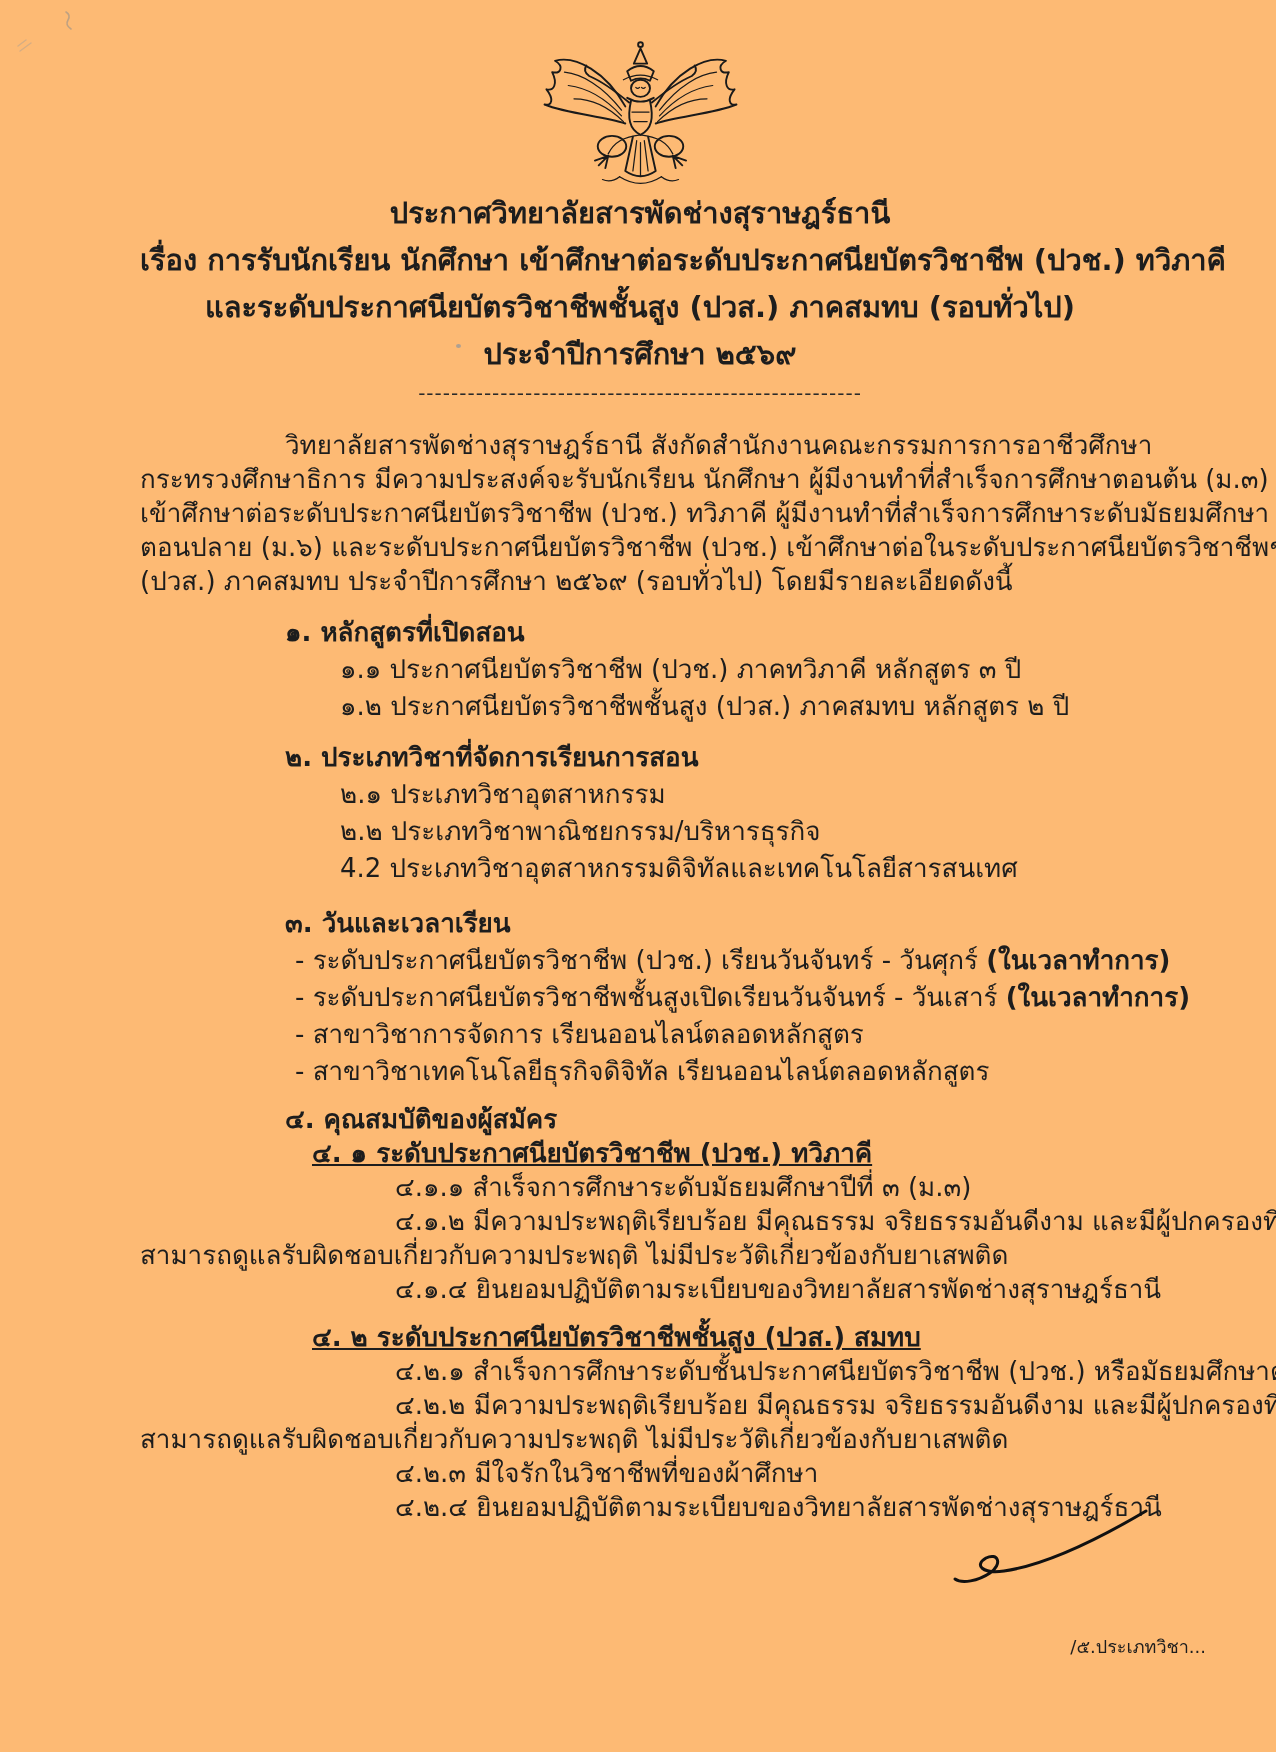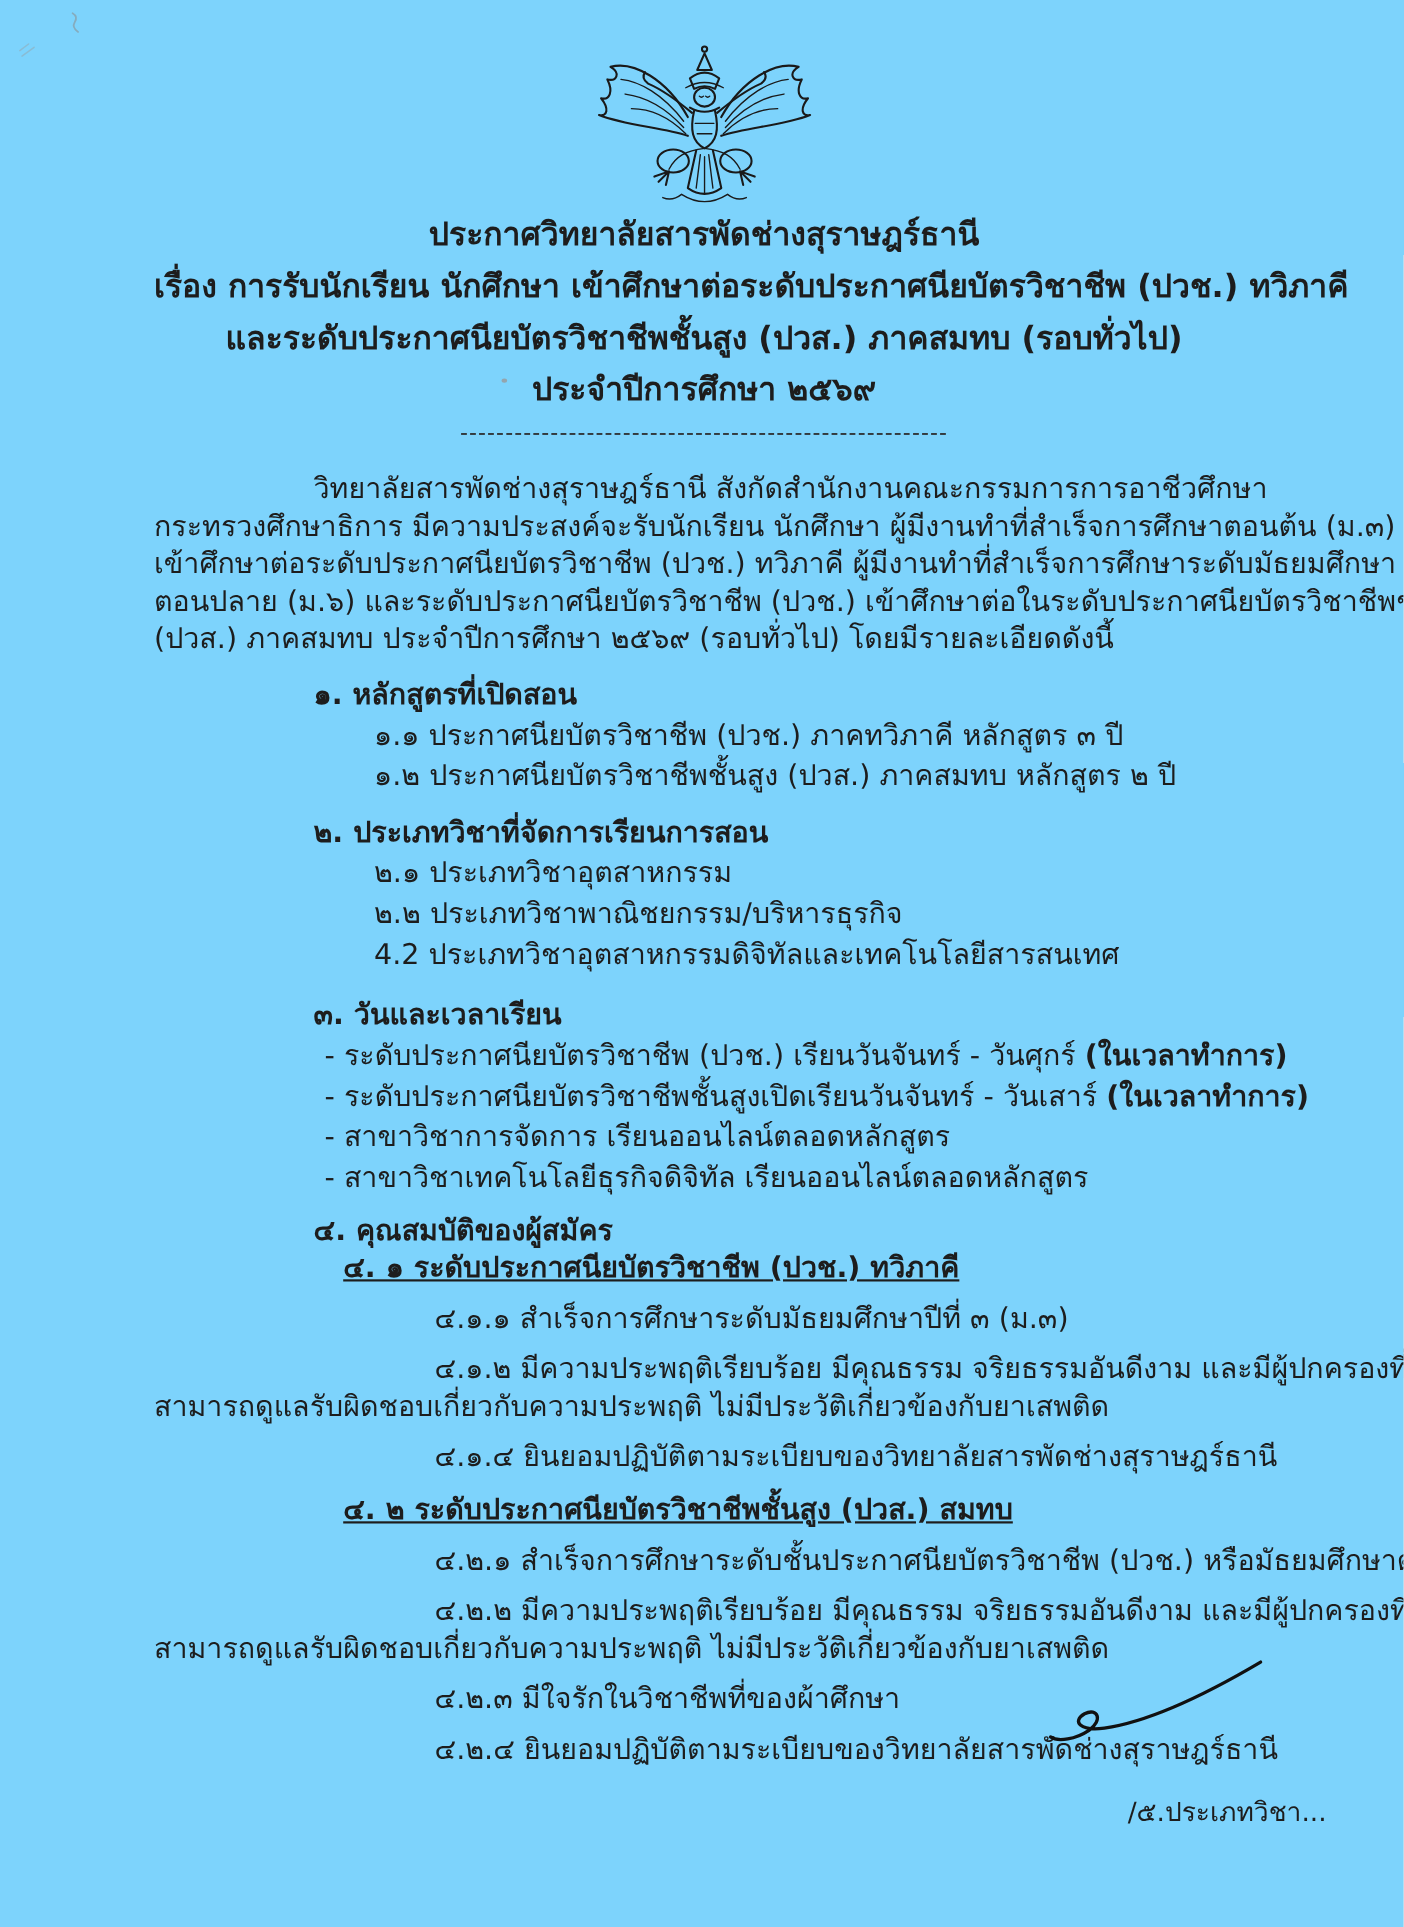--- a/index.html
+++ b/index.html
@@ -7,7 +7,7 @@
     position:relative;
     width:1276px;height:1752px;
     margin:0 auto;
-    background:#7dd3fc;
+    background:#fdba74;
     color:#1d1d1d;
     font-family:"DejaVu Sans",sans-serif;
     overflow:hidden;

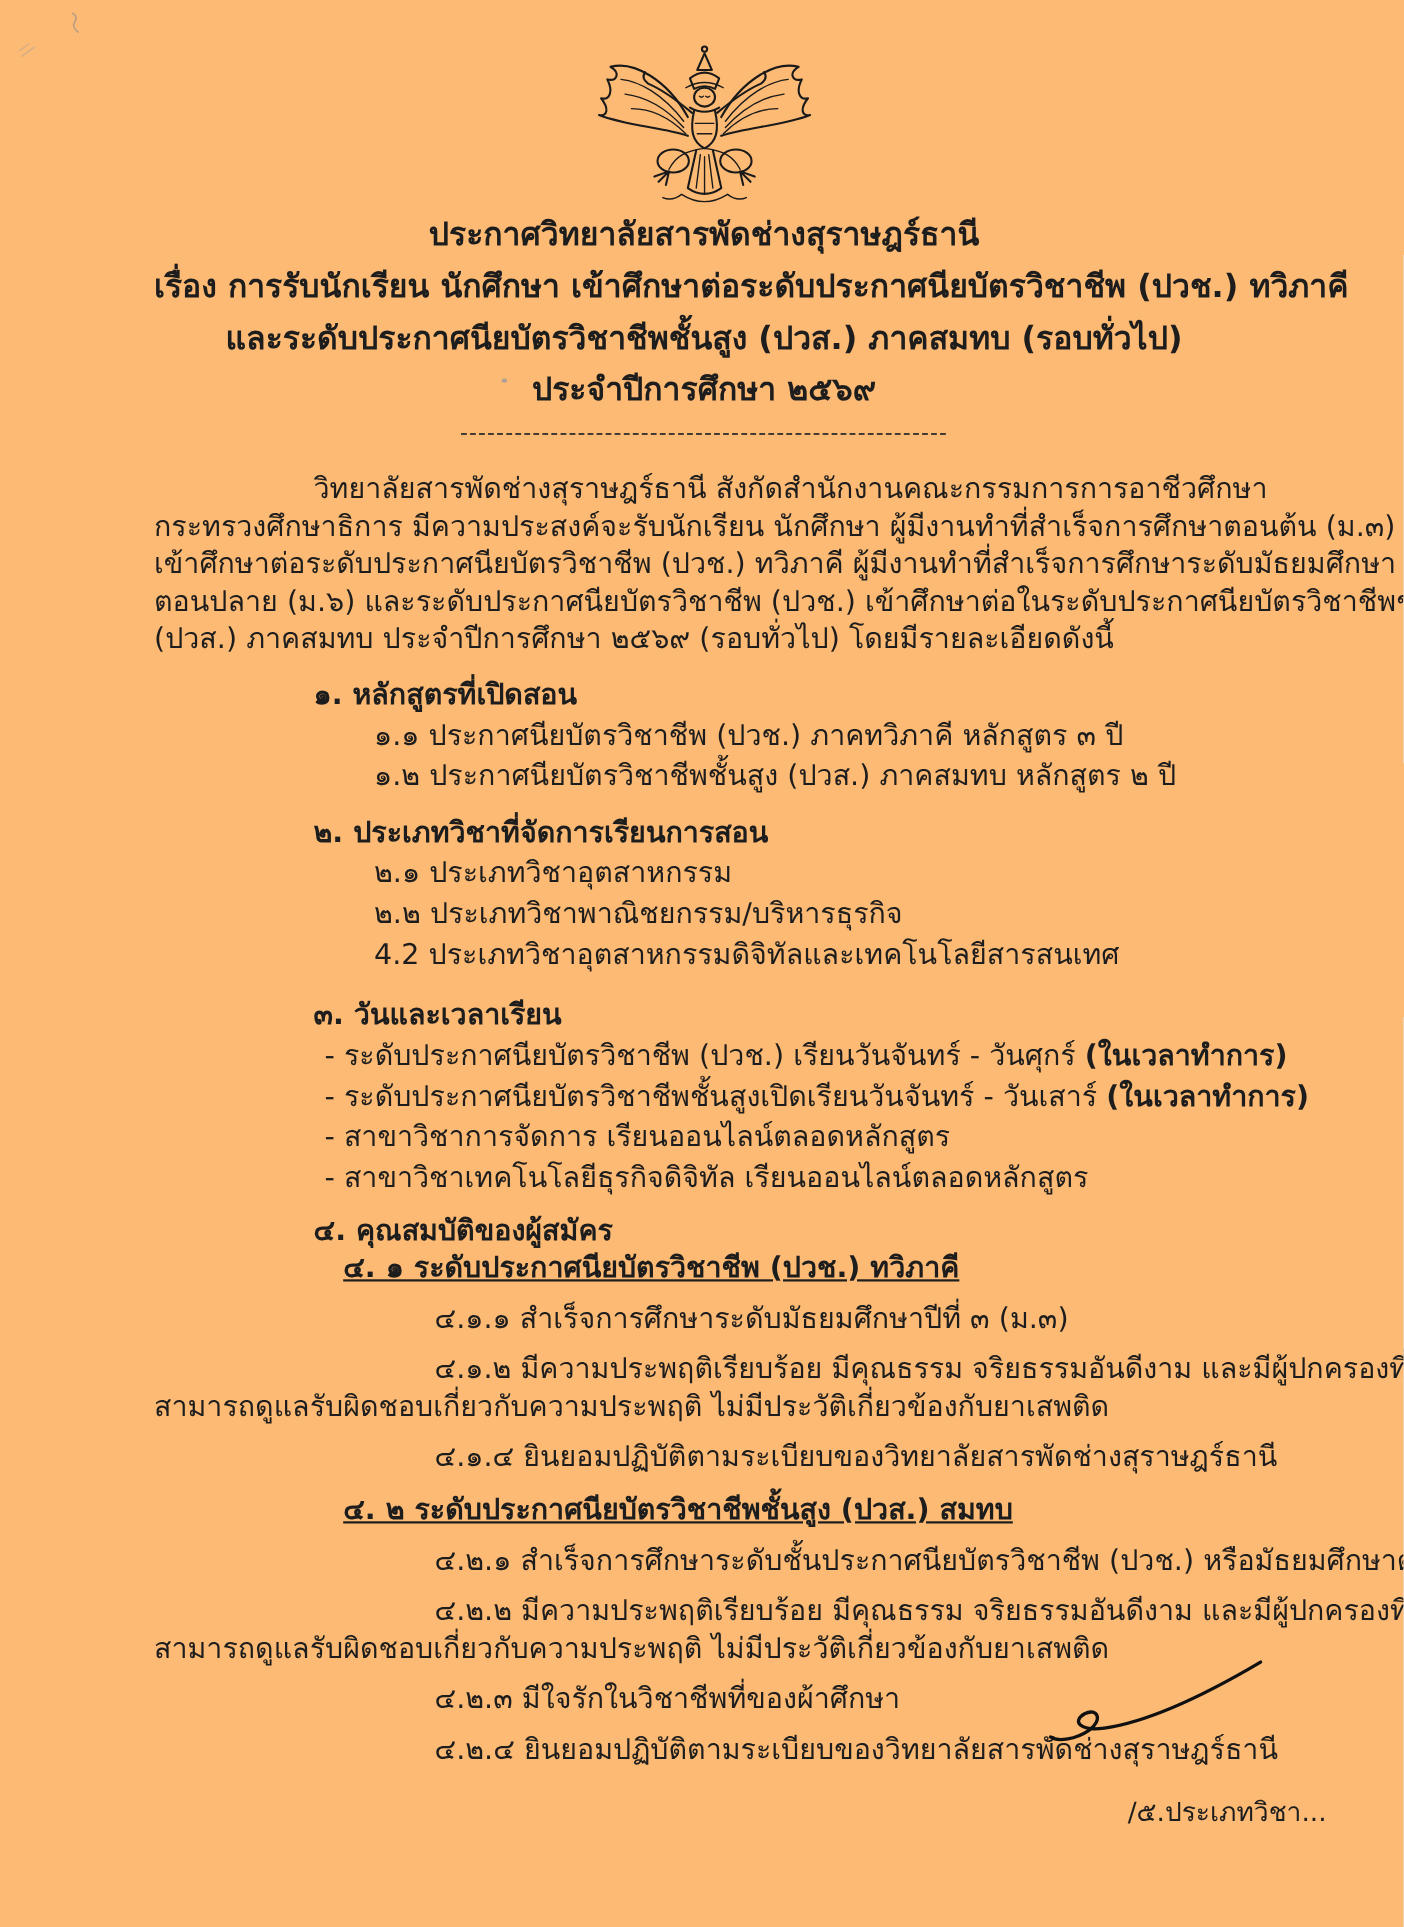--- a/index.html
+++ b/index.html
@@ -42,7 +42,7 @@
   .ind2{padding-left:200px;}
   .ind-dash{padding-left:155px;}
   .ind-sub{padding-left:172px;text-decoration:underline;}
-  .ind3{padding-left:255px;margin-top:12px;}
+  .ind3{padding-left:255px;}
   .flush{padding-left:0;}
   .mt-s1{margin-top:16px;}
   .mt-s2{margin-top:14px;}

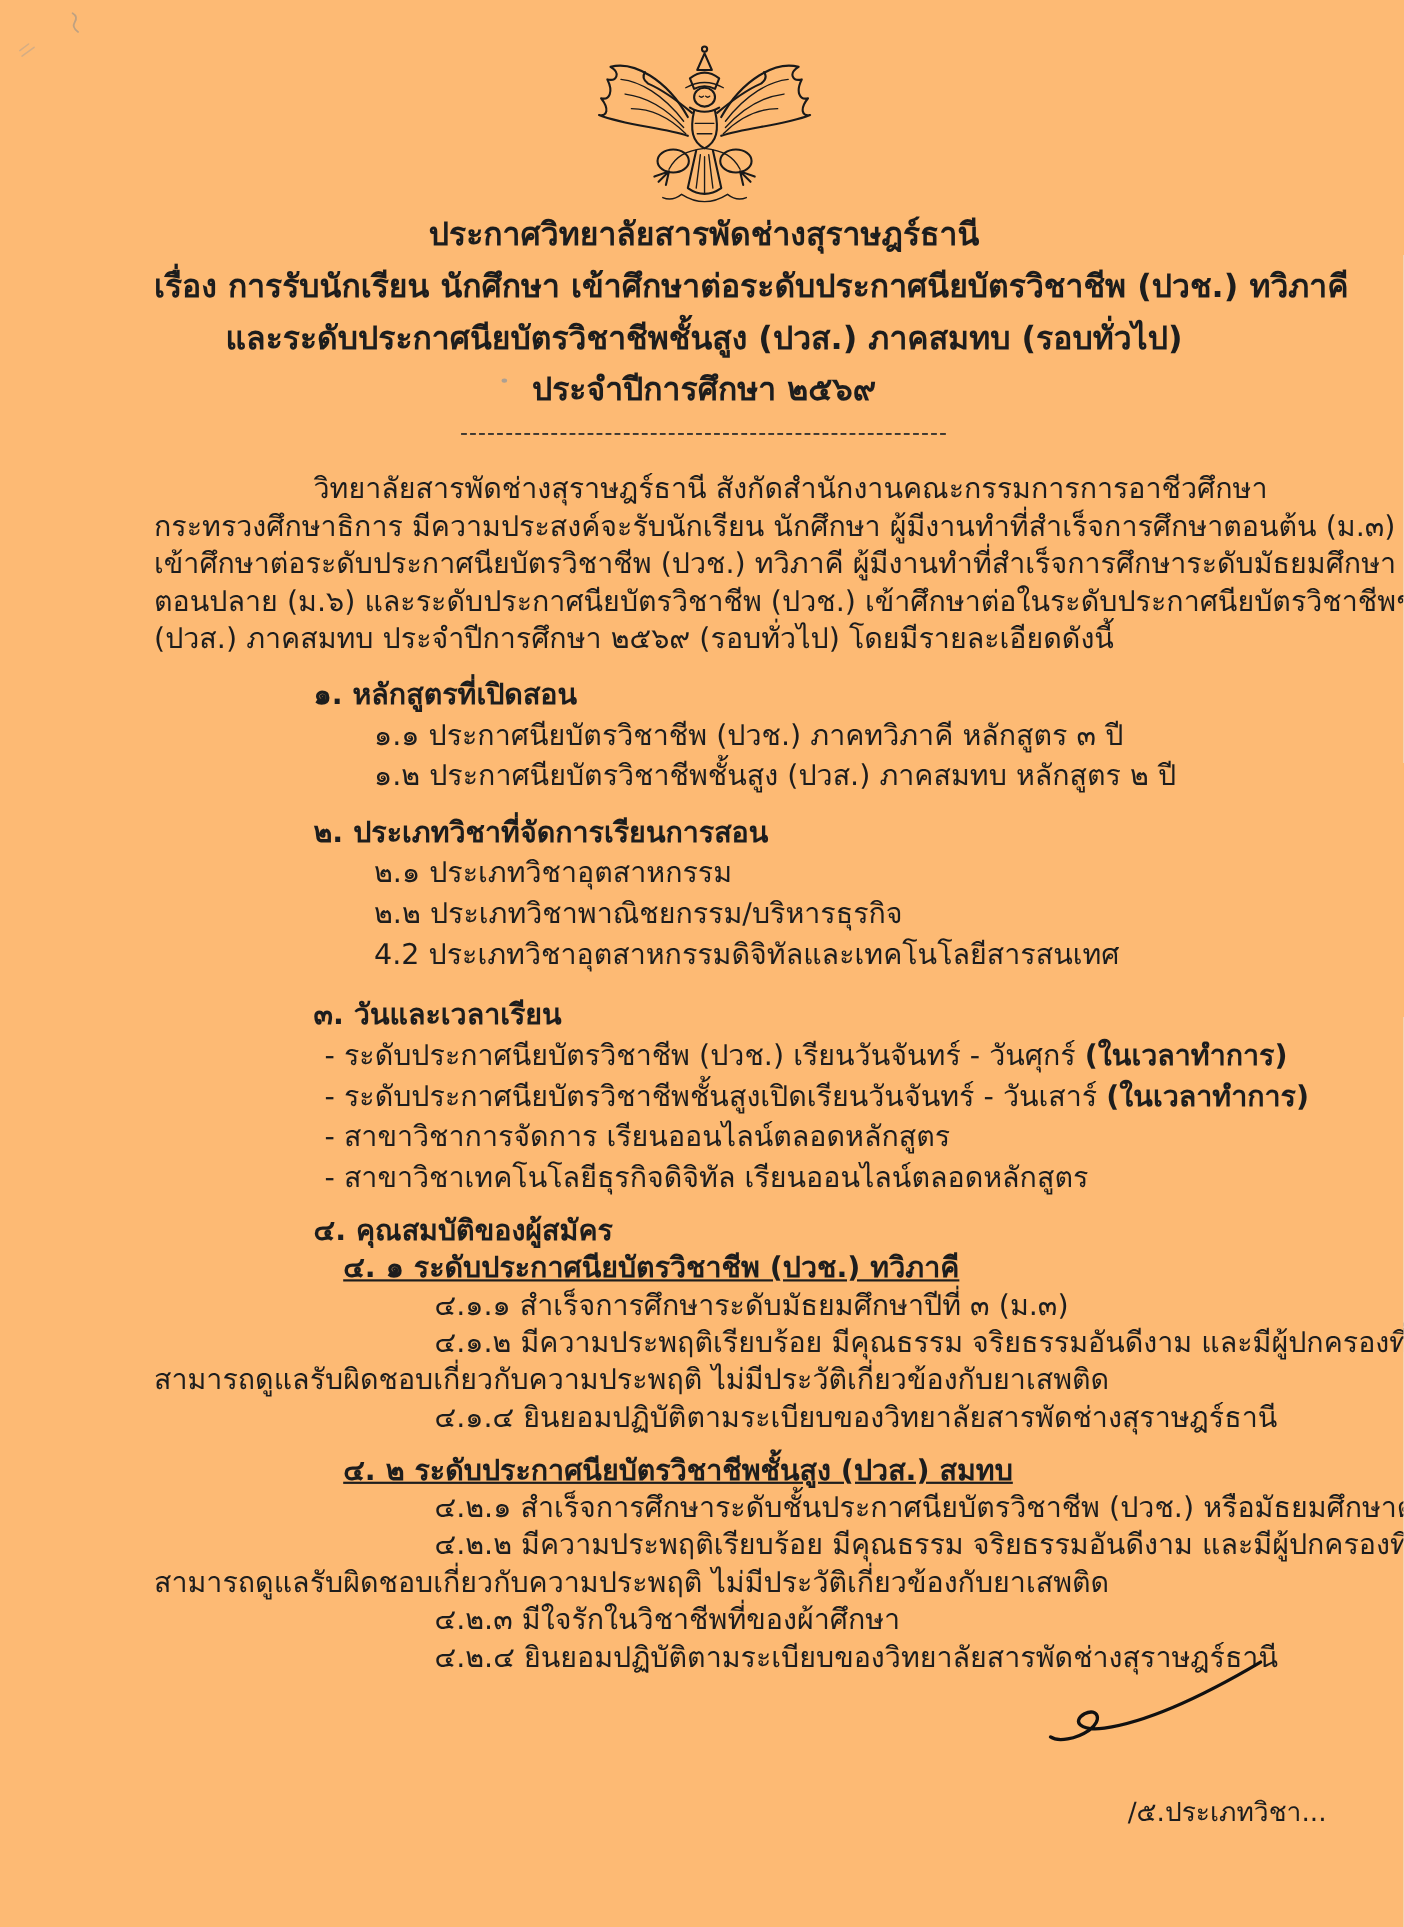--- a/index.html
+++ b/index.html
@@ -53,7 +53,7 @@
     position:absolute;
     top:1630px;
     right:70px;
-    font-size:24px;
+    font-size:18px;
     line-height:34px;
   }
   .signature{

